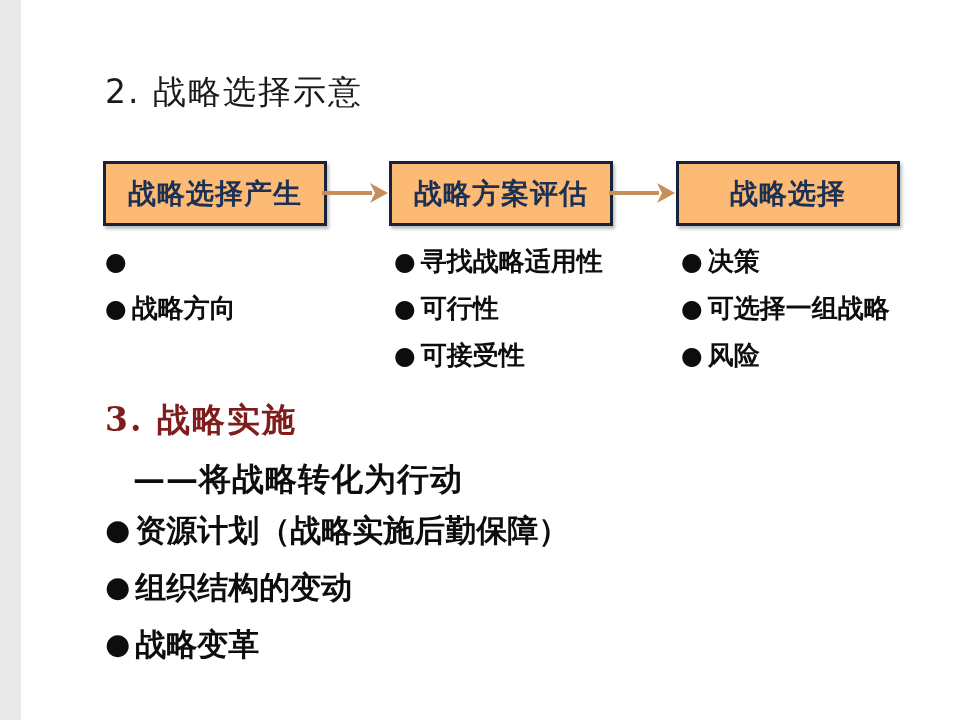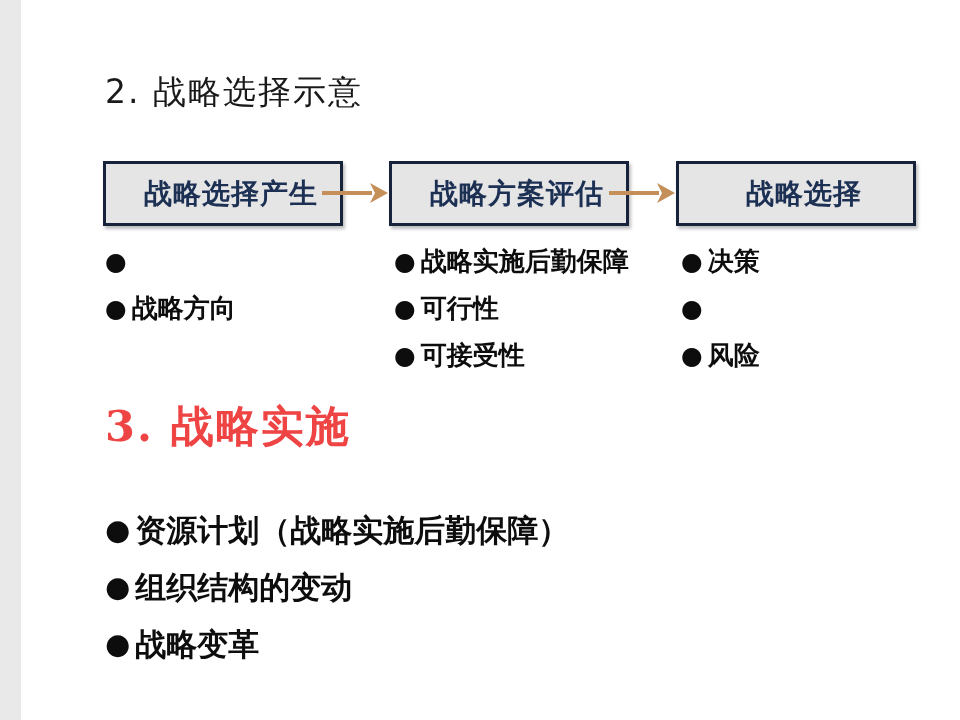--- a/index.html
+++ b/index.html
@@ -17,12 +17,12 @@
   }
   .flow-box{
     position:absolute;top:161px;height:59px;width:218px;
-    background:#e5e5e5;border:3px solid #16233b;
+    background:#fdba74;border:3px solid #16233b;
     display:flex;align-items:center;justify-content:center;
     font-size:28px;font-weight:bold;color:#1c3054;
     font-family:"DejaVu Serif","Liberation Serif",serif;
     box-shadow:2px 3px 3px rgba(110,110,110,0.45);
-    white-space:nowrap;letter-spacing:1px;padding-left:16px;
+    white-space:nowrap;letter-spacing:1px;
   }
   .arrow-svg{position:absolute;top:180px;width:66px;height:26px;}
   .bullet-col{

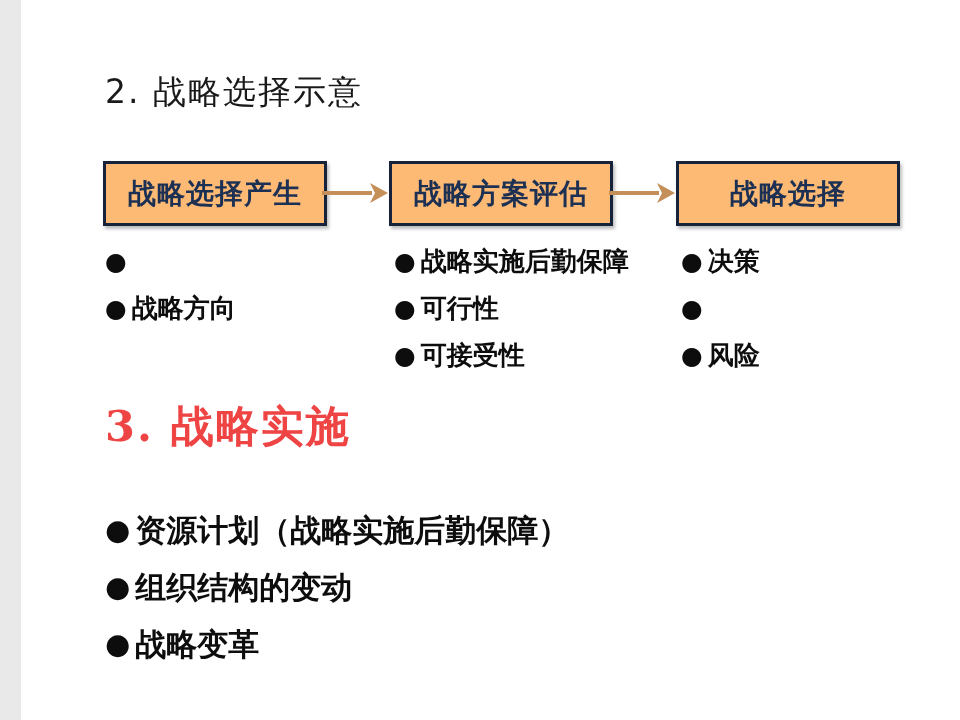--- a/index.html
+++ b/index.html
@@ -96,7 +96,7 @@
   <div class="bullet-col" style="left:373px">
     <div class="bullet-item">
       <span class="bullet-dot">●</span>
-      <span>战略实施后勤保障</span>
+      <span>寻找战略适用性</span>
     </div>
     <div class="bullet-item">
       <span class="bullet-dot">●</span>

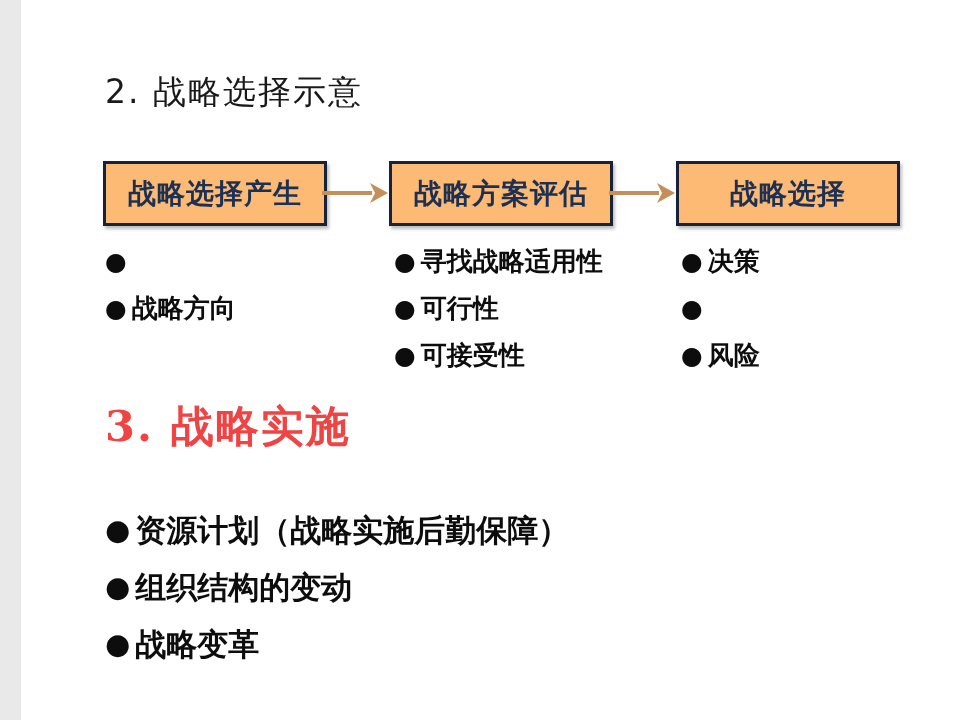--- a/index.html
+++ b/index.html
@@ -115,6 +115,7 @@
     </div>
     <div class="bullet-item">
       <span class="bullet-dot">●</span>
+      <span>可选择一组战略</span>
     </div>
     <div class="bullet-item">
       <span class="bullet-dot">●</span>

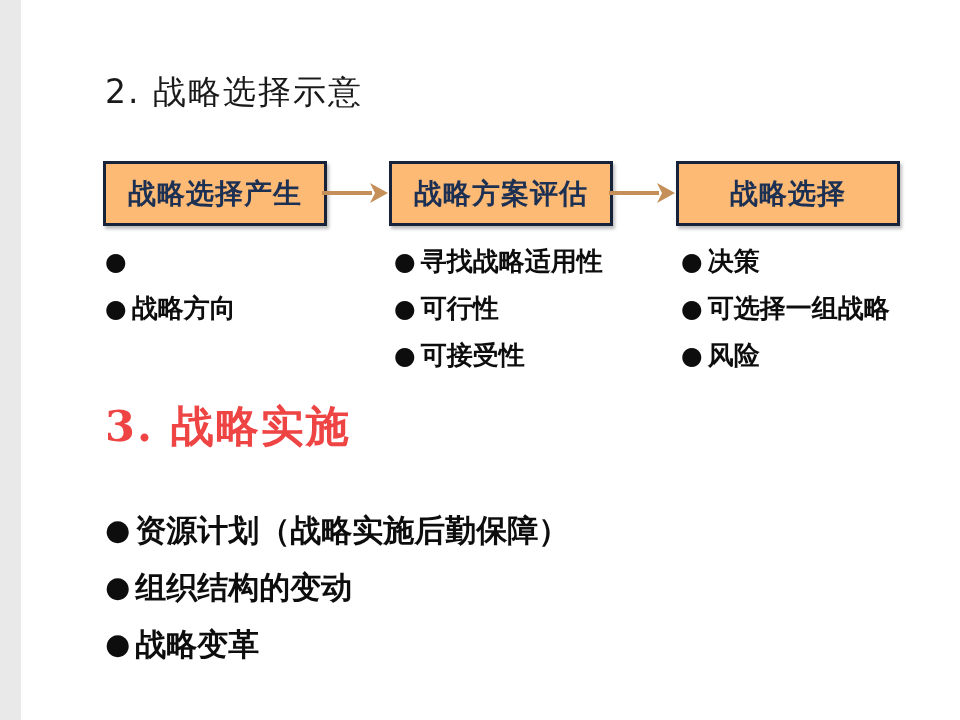--- a/index.html
+++ b/index.html
@@ -39,7 +39,7 @@
   }
   .sec3-heading{
     position:absolute;left:84px;top:398px;
-    font-size:43px;font-weight:bold;color:#ef4444;
+    font-size:33px;font-weight:bold;color:#7f1d1d;
     font-family:"DejaVu Serif","Liberation Serif",serif;
     letter-spacing:2px;white-space:nowrap;
   }

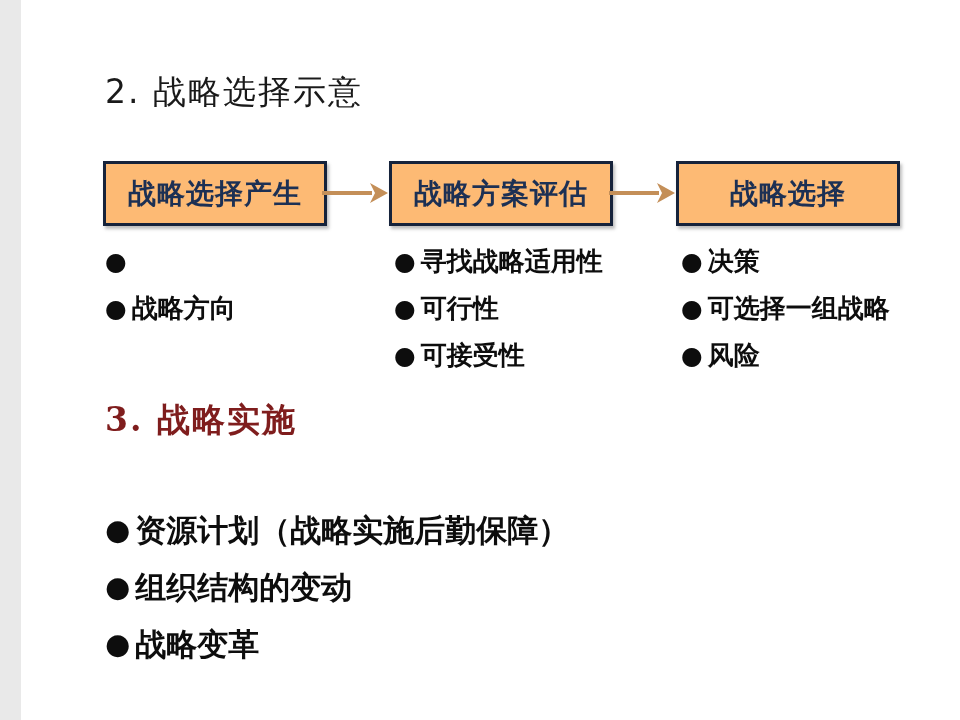--- a/index.html
+++ b/index.html
@@ -124,6 +124,7 @@
   </div>
 
   <div class="sec3-heading">3. 战略实施</div>
+  <div class="sec3-subline">——将战略转化为行动</div>
 
   <div class="sec3-list">
     <div class="bullet-item">

